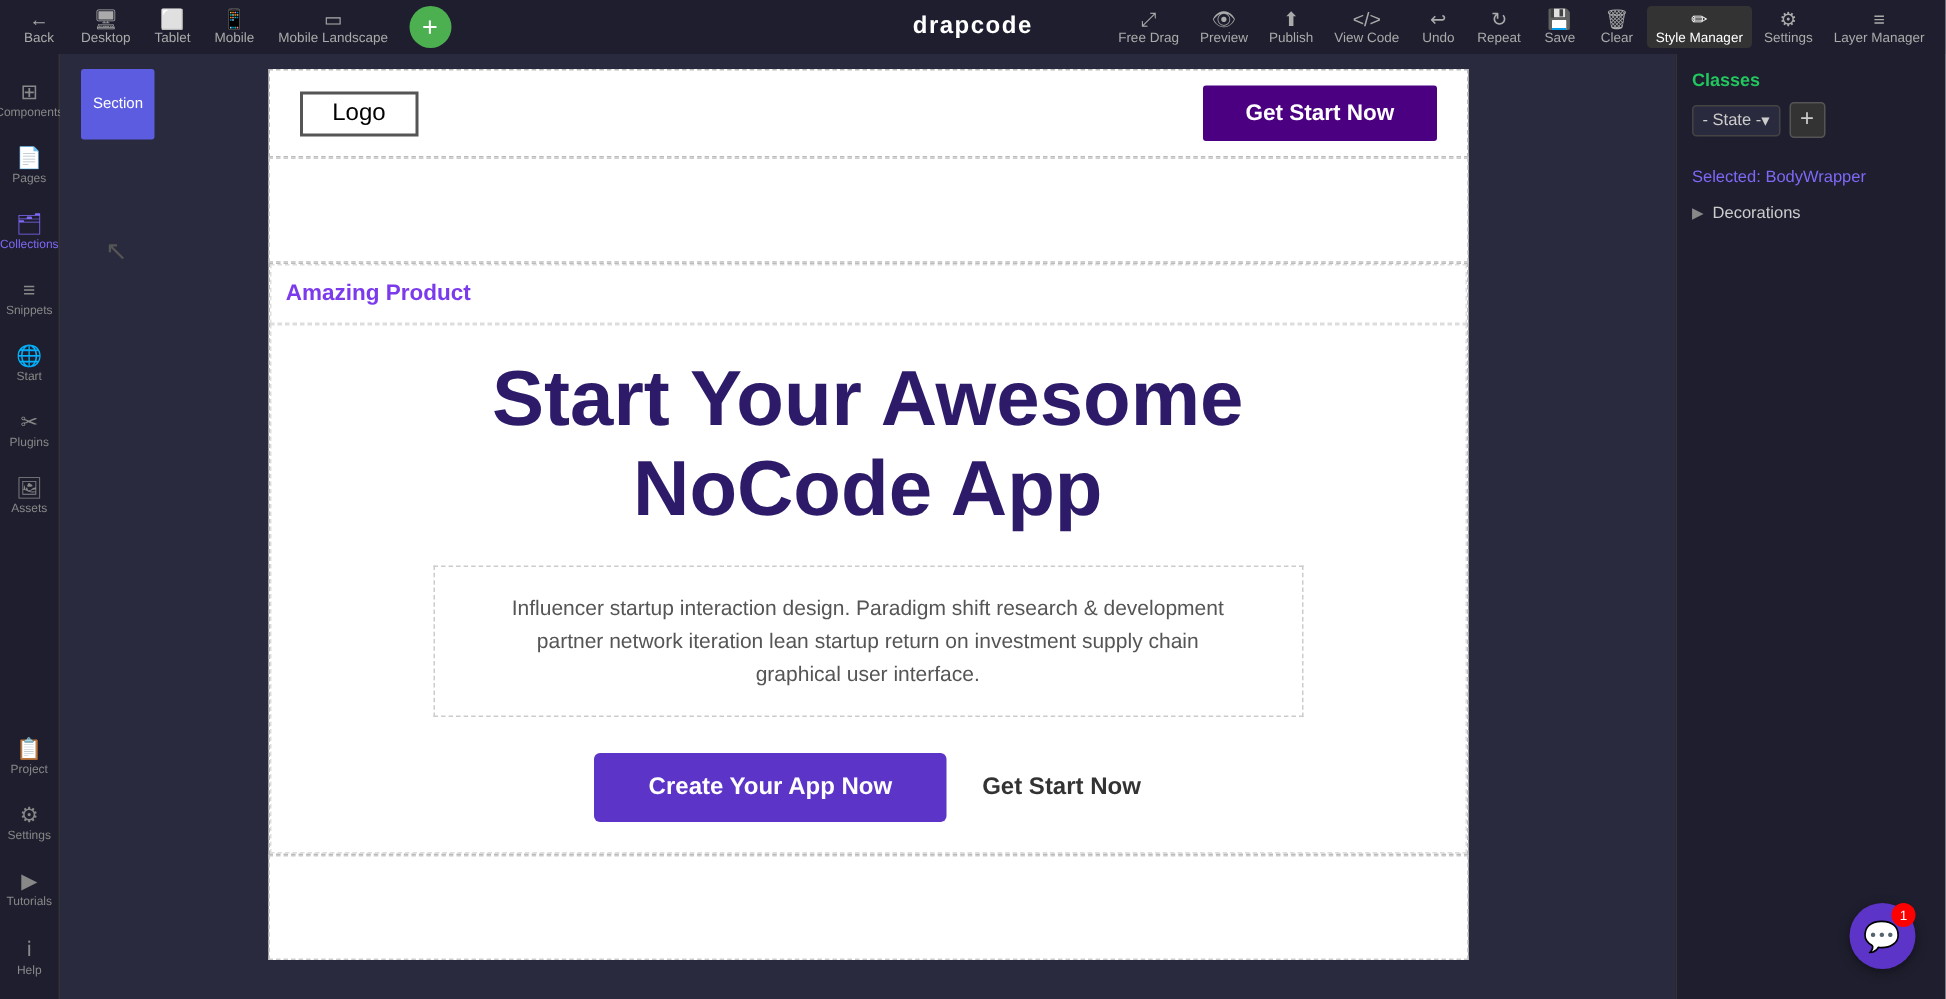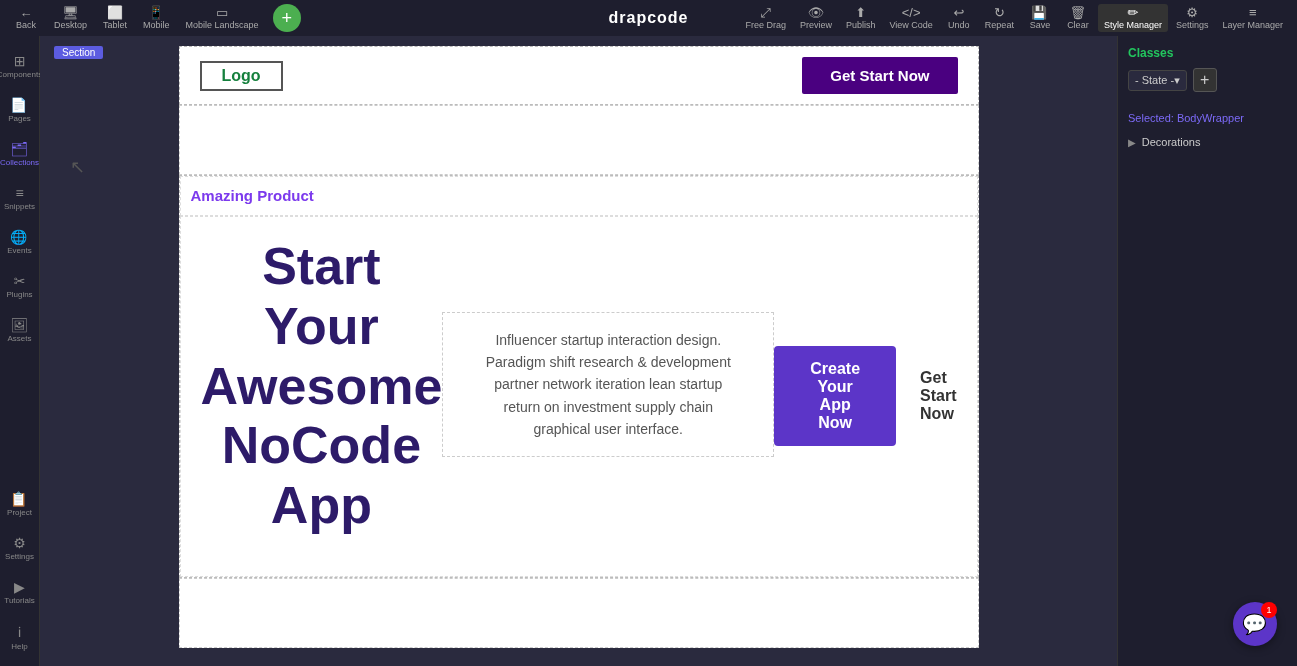--- a/index.html
+++ b/index.html
@@ -80,7 +80,7 @@
       background: #5c5ce0;
       color: white;
       font-size: 10px;
-      padding: 1px 8px;
+      padding: 18px 8px;
       border-radius: 2px;
       z-index: 10;
     }

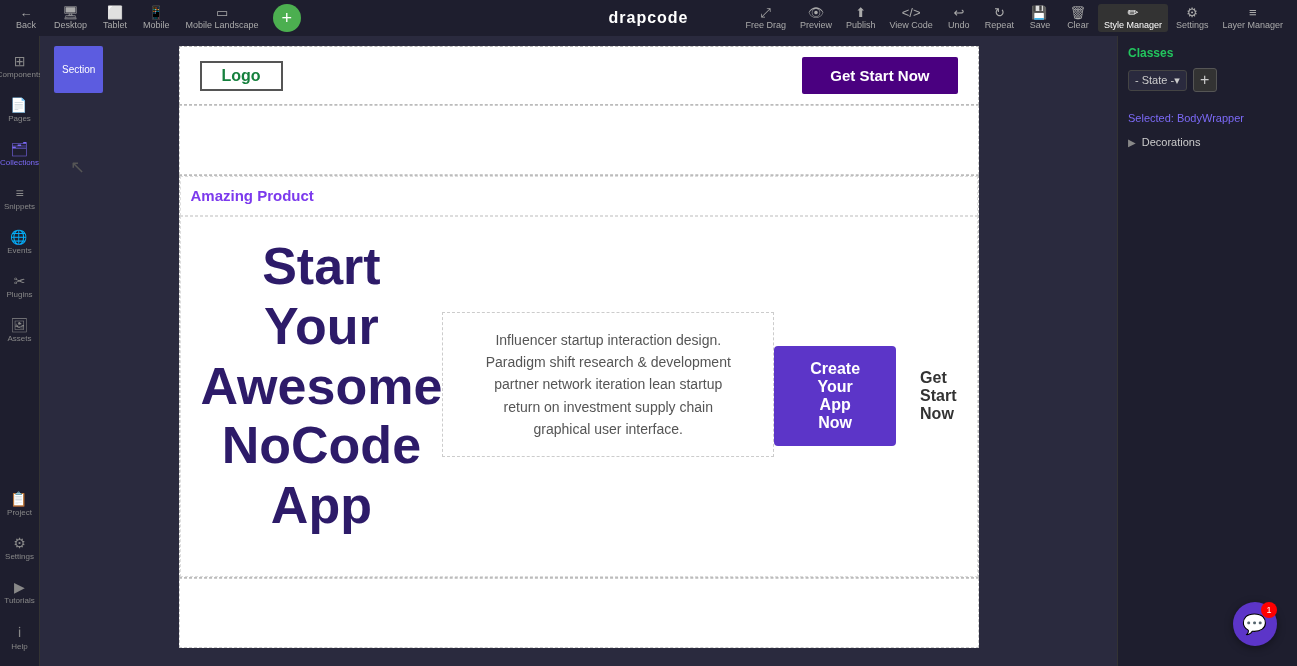--- a/index.html
+++ b/index.html
@@ -107,8 +107,8 @@
       border: 2px solid #555;
       padding: 4px 20px;
       font-size: 16px;
-      color: #15803d;
-      font-weight: bold;
+      color: #000000;
+      font-weight: normal;
     }
     .get-start-btn {
       background: #4a0080;

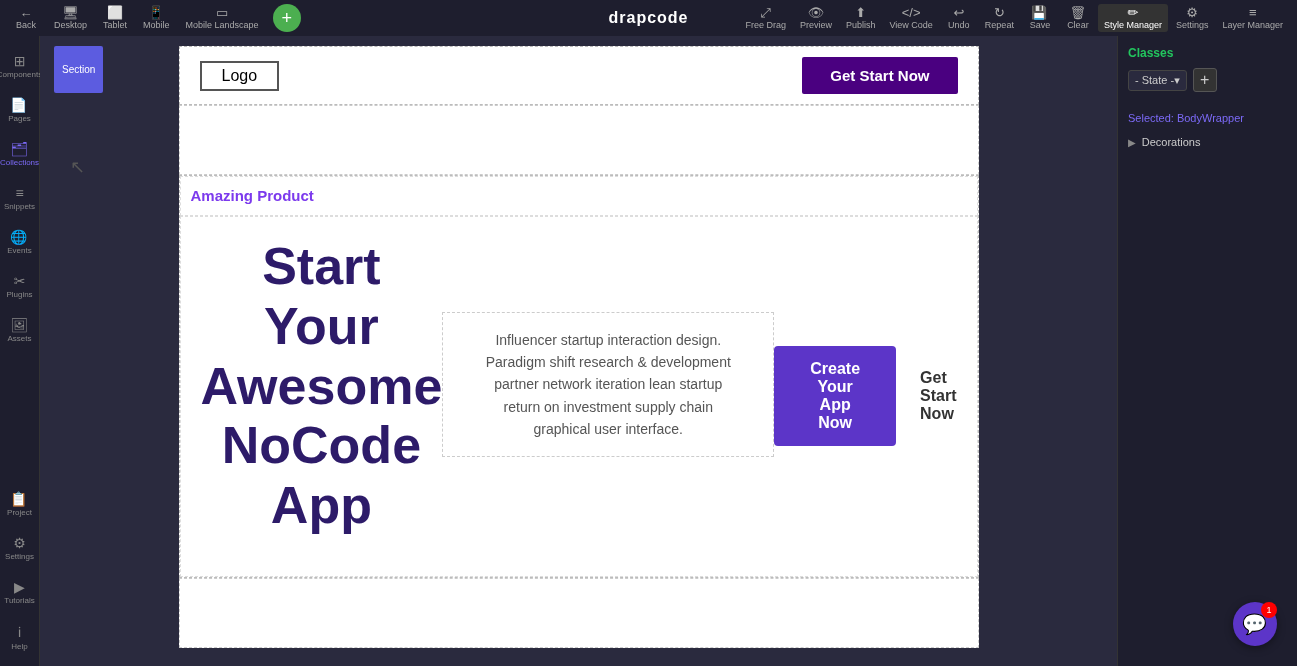--- a/index.html
+++ b/index.html
@@ -396,7 +396,7 @@
     </div>
     <div class="sidebar-item">
       <span class="icon">🌐</span>
-      <span class="sidebar-label">Events</span>
+      <span class="sidebar-label">Start</span>
     </div>
     <div class="sidebar-item">
       <span class="icon">✂</span>

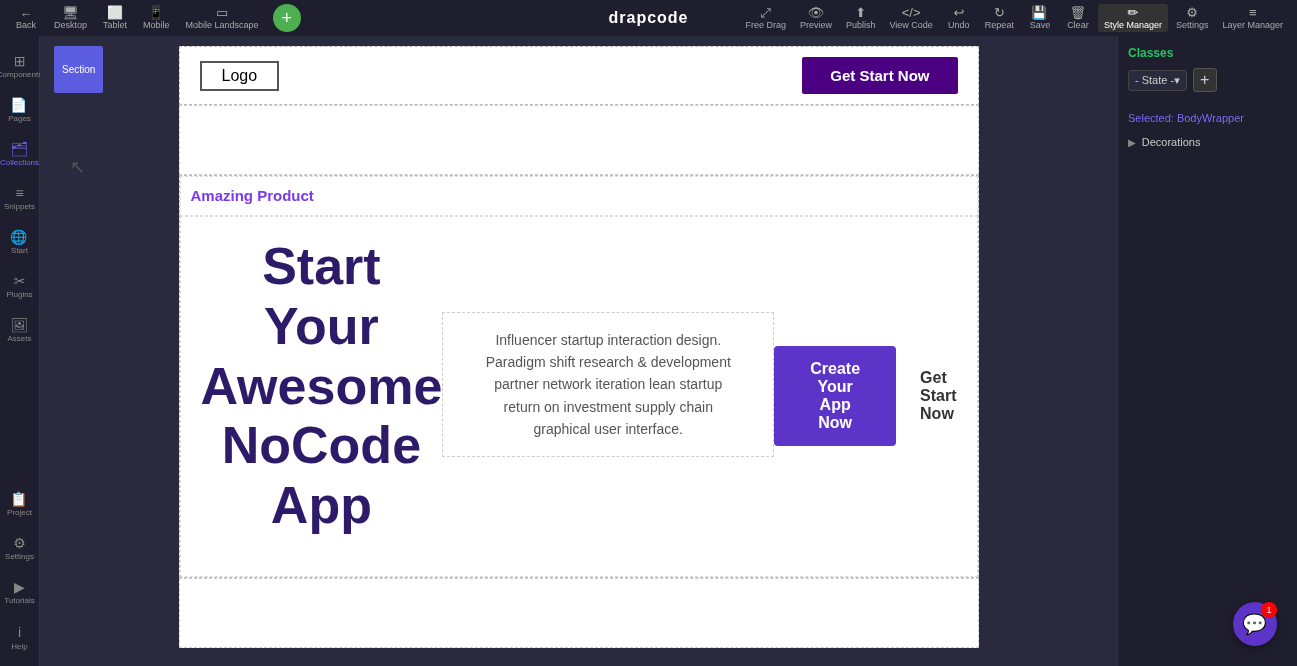--- a/index.html
+++ b/index.html
@@ -150,7 +150,7 @@
       border: 1.5px dashed #ddd;
       padding: 20px;
       display: flex;
-      flex-direction: row;
+      flex-direction: column;
       align-items: center;
       justify-content: space-between;
     }

